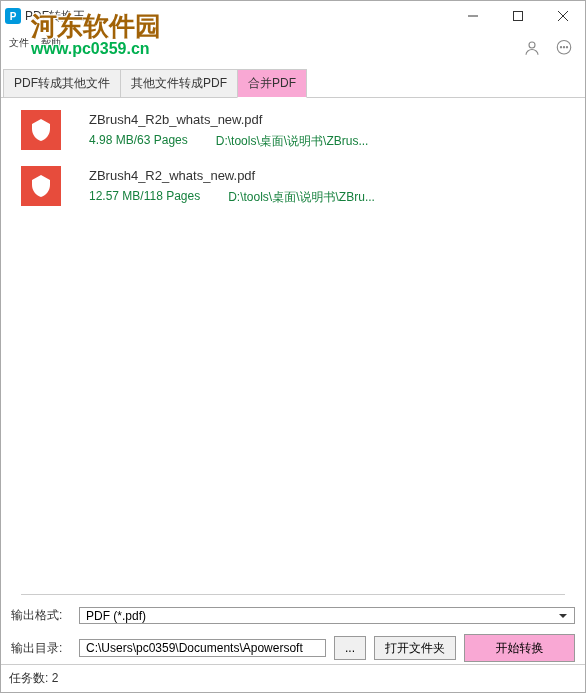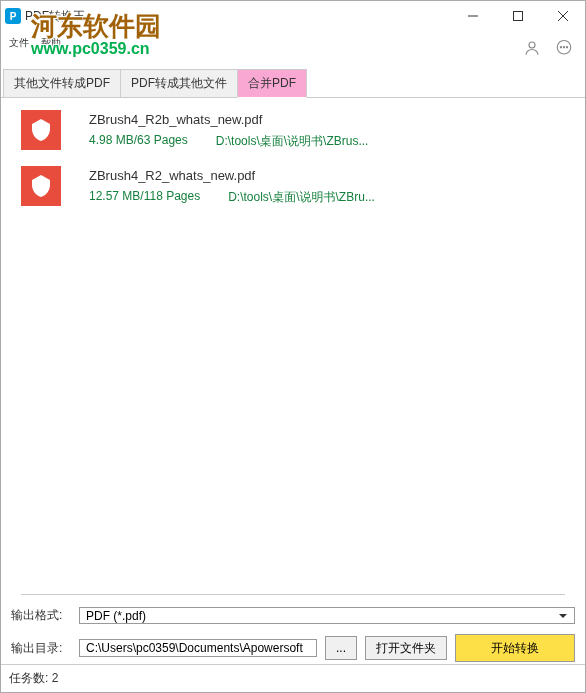--- a/index.html
+++ b/index.html
@@ -90,8 +90,8 @@
 </div>
 
 <div class="tabs">
+  <div class="tab">PDF转成其他文件</div>
   <div class="tab">其他文件转成PDF</div>
-  <div class="tab">PDF转成其他文件</div>
   <div class="tab active">合并PDF</div>
 </div>
 

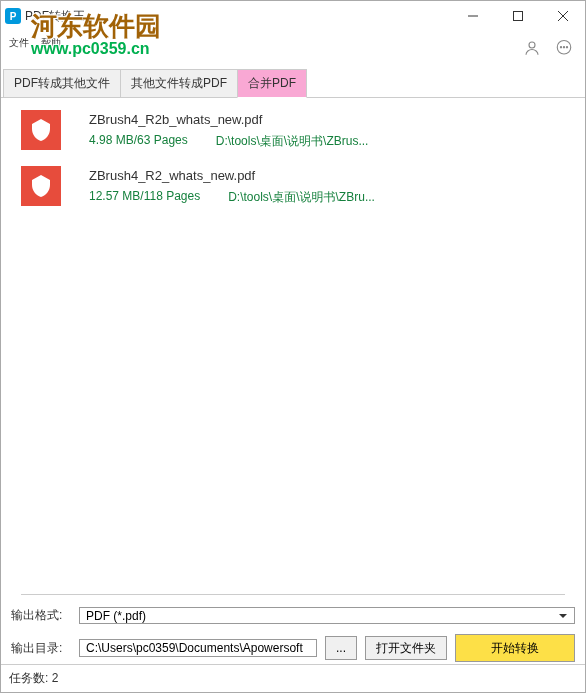--- a/index.html
+++ b/index.html
@@ -36,7 +36,7 @@
     .path-input { flex: 1; height: 18px; border: 1px solid #999; font-size: 12px; padding: 0 6px; }
     .btn { height: 24px; padding: 0 10px; border: 1px solid #999; background: #f0f0f0; font-size: 12px; cursor: pointer; }
     .btn-browse { width: 32px; padding: 0; }
-    .btn-convert { width: 120px; height: 28px; background: #fde047; }
+    .btn-convert { width: 111px; height: 28px; background: #f9a8d4; }
     .statusbar { position: absolute; bottom: 0; left: 0; right: 0; height: 28px; border-top: 1px solid #ccc; display: flex; align-items: center; padding: 0 8px; font-size: 12px; background: #fff; }
     .separator { height: 1px; background: #ccc; margin: 8px 10px 12px; }
   </style>

